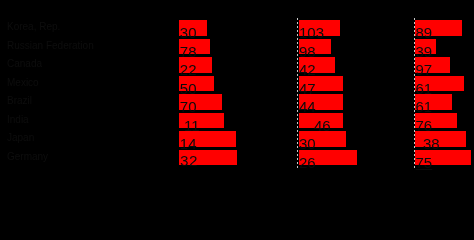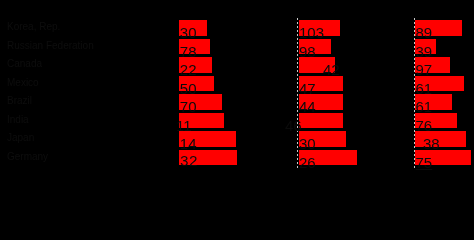--- a/index.html
+++ b/index.html
@@ -44,7 +44,7 @@
     <div class="bar" style="left: 298.5px; top: 38.59px; width: 32.3px; height: 15.5px;"></div>
     <div class="val" style="left: 299px; top: 42.59px;">98</div>
     <div class="bar" style="left: 298.5px; top: 57.08px; width: 36.2px; height: 15.5px;"></div>
-    <div class="val" style="left: 299px; top: 61.08px; padding-left: 24px;">42</div>
+    <div class="val" style="left: 299px; top: 61.08px;">42</div>
     <div class="bar" style="left: 298.5px; top: 75.57px; width: 44.5px; height: 15.5px;"></div>
     <div class="val" style="left: 299px; top: 79.57px;">47</div>
     <div class="bar" style="left: 298.5px; top: 94.06px; width: 44.5px; height: 15.5px;"></div>

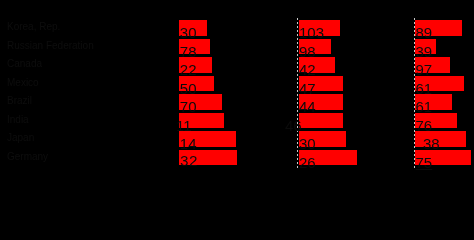--- a/index.html
+++ b/index.html
@@ -33,7 +33,7 @@
     <div class="bar" style="left: 179.3px; top: 94.06px; width: 42.8px; height: 15.5px;"></div>
     <div class="val" style="left: 179.8px; top: 98.06px;">70</div>
     <div class="bar" style="left: 179.3px; top: 112.55px; width: 45.1px; height: 15.5px;"></div>
-    <div class="val" style="left: 176px; top: 116.55px;">11</div>
+    <div class="val" style="left: 184px; top: 116.55px;">11</div>
     <div class="bar" style="left: 179.3px; top: 131.04px; width: 56.7px; height: 15.5px;"></div>
     <div class="val" style="left: 179.8px; top: 135.04px;">14</div>
     <div class="bar" style="left: 179.3px; top: 149.53px; width: 58.1px; height: 15.5px;"></div>

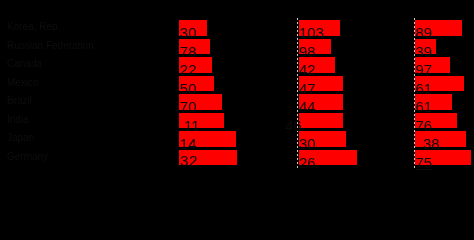--- a/index.html
+++ b/index.html
@@ -50,7 +50,7 @@
     <div class="bar" style="left: 298.5px; top: 94.06px; width: 44.5px; height: 15.5px;"></div>
     <div class="val" style="left: 299px; top: 98.06px; text-align: center;">44</div>
     <div class="bar" style="left: 298.5px; top: 112.55px; width: 44.5px; height: 15.5px;"></div>
-    <div class="val" style="left: 285px; top: 116.55px; text-align: right;">46</div>
+    <div class="val" style="left: 314px; top: 116.55px; text-align: right;">46</div>
     <div class="bar" style="left: 298.5px; top: 131.04px; width: 47.8px; height: 15.5px;"></div>
     <div class="val" style="left: 299px; top: 135.04px;">30</div>
     <div class="bar" style="left: 298.5px; top: 149.53px; width: 58.2px; height: 15.5px;"></div>

